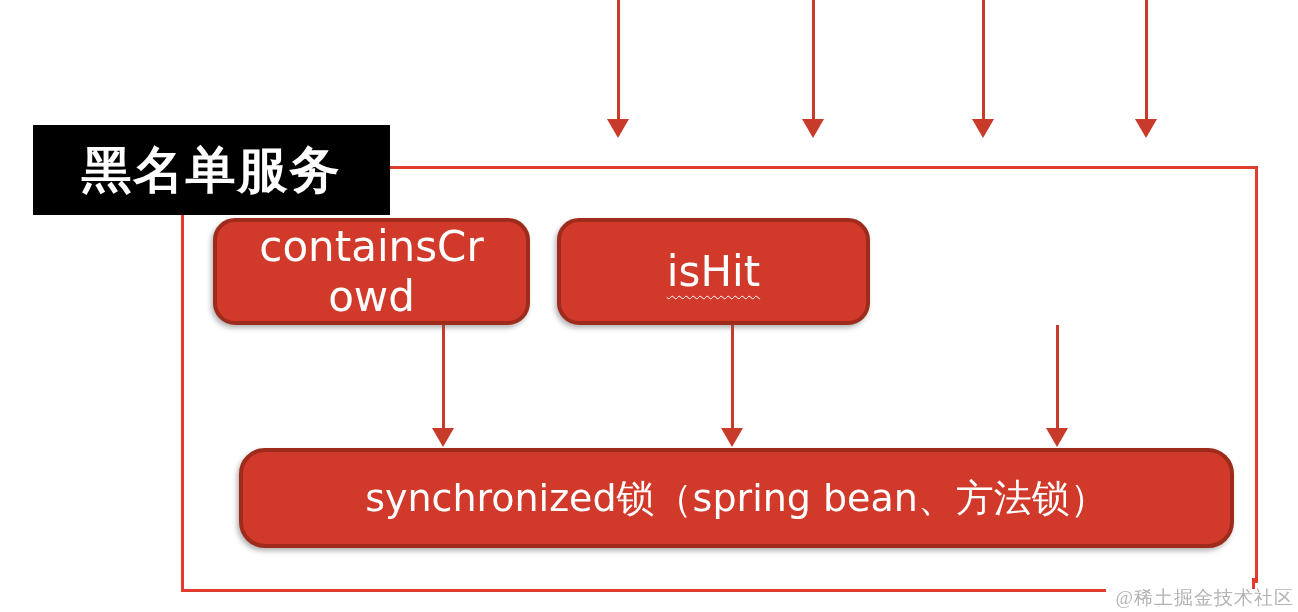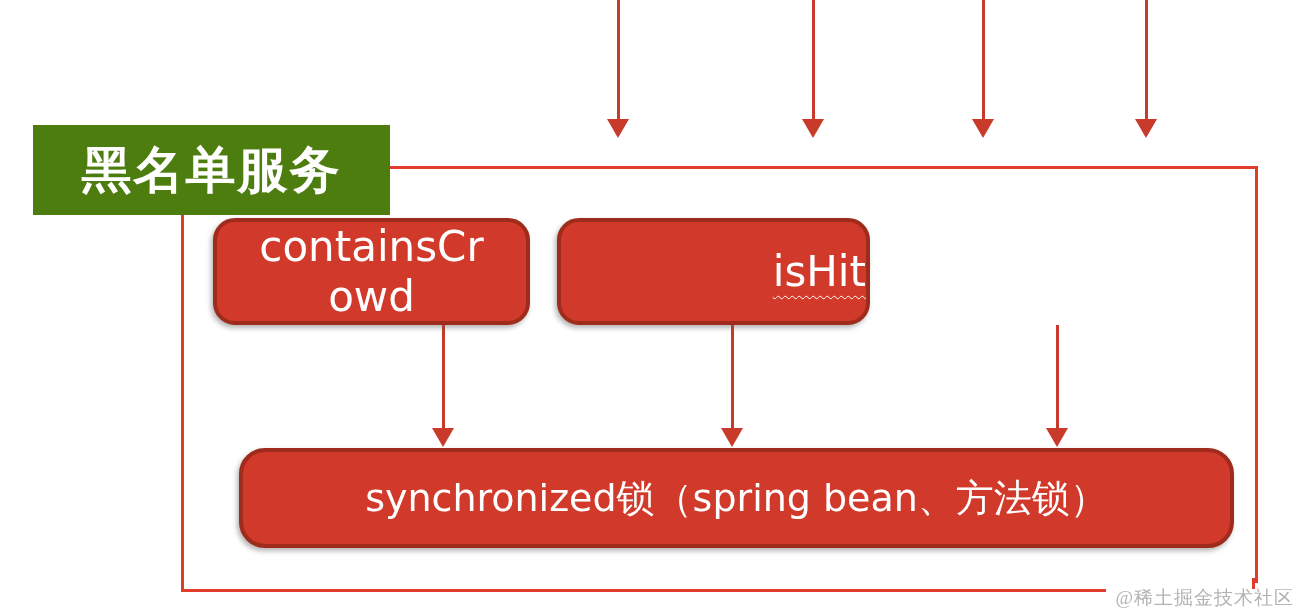--- a/index.html
+++ b/index.html
@@ -27,7 +27,7 @@
     position: absolute;
     left: 33px; top: 125px;
     width: 357px; height: 90px;
-    background: #4d7c0f;
+    background: #000000;
     color: #ffffff;
     font-size: 50px;
     font-weight: bold;

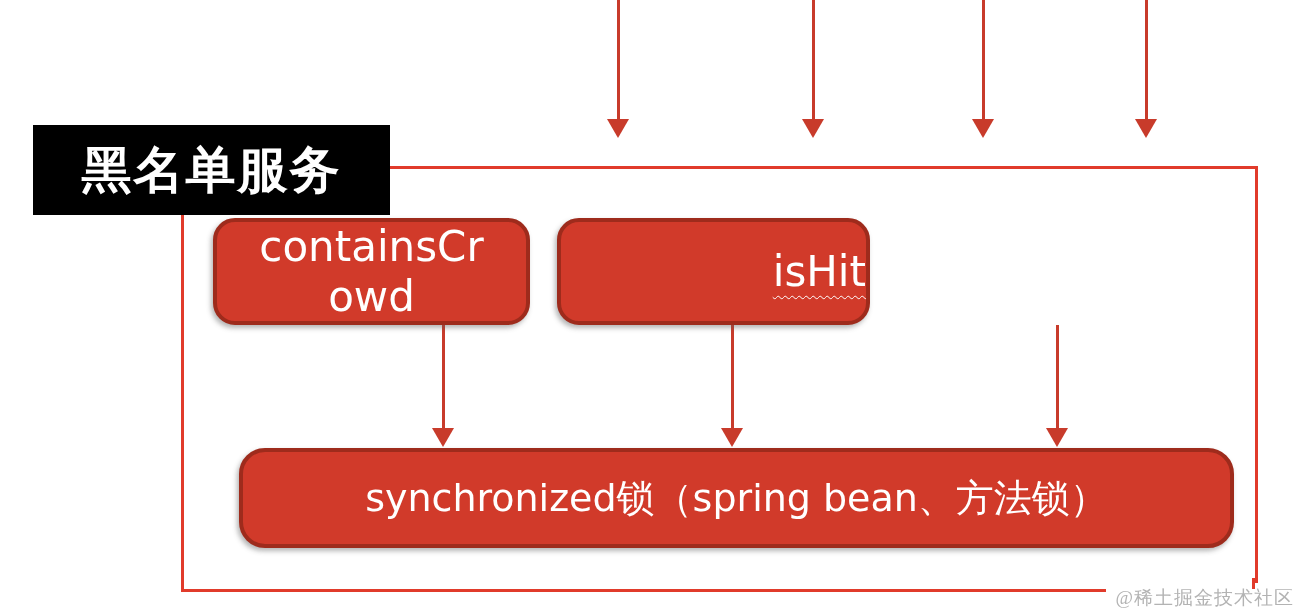--- a/index.html
+++ b/index.html
@@ -59,7 +59,7 @@
     font-size: 42px;
   }
   .node-contains { left: 213px; top: 218px; width: 317px; height: 107px; }
-  .node-ishit    { left: 557px; top: 218px; width: 313px; height: 107px; justify-content: flex-end; }
+  .node-ishit    { left: 557px; top: 218px; width: 313px; height: 107px; }
   .node-gettype  { left: 895px; top: 218px; width: 315px; height: 107px;
                    justify-content: flex-start; text-align: left; padding-left: 20px; }
   .wavy {

